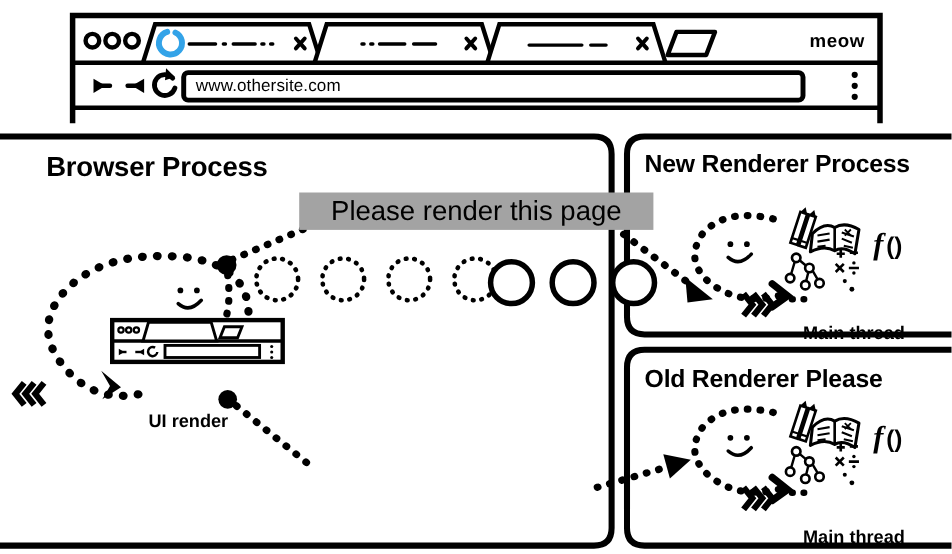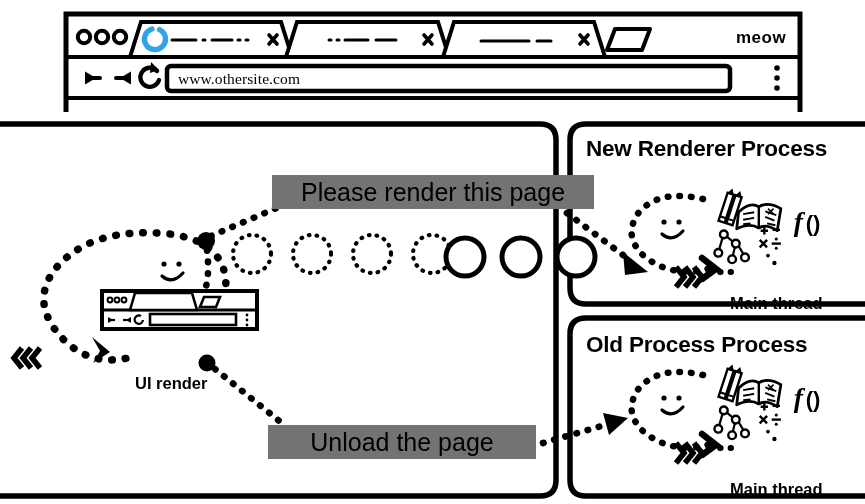--- a/index.html
+++ b/index.html
@@ -298,7 +298,7 @@
 
   </svg>
 
-  <div class="lbl url-text" style="left:178px; top:70px;font-family:Liberation Serif, serif;" title="Search or type a URL">www.othersite.com</div>
+  <div class="lbl url-text" style="left:178px; top:70px;" title="Search or type a URL">www.othersite.com</div>
 
   <div class="lbl meow-text" style="left:736px; top:28px;">meow</div>
 

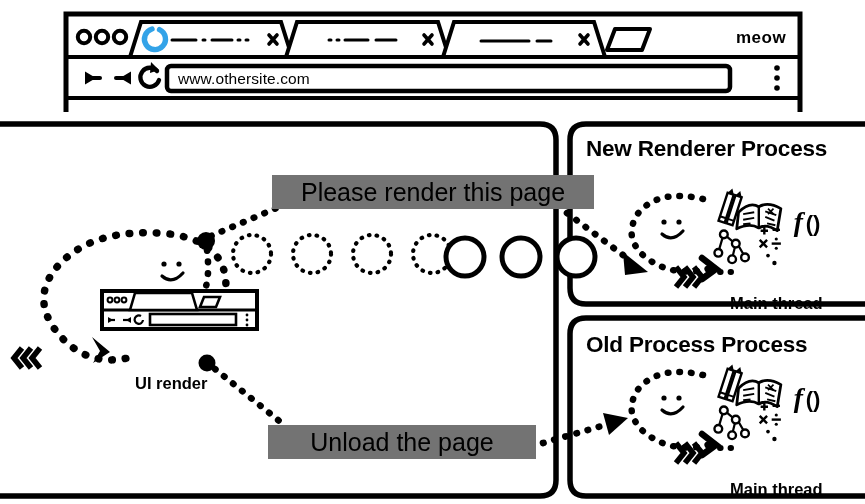--- a/index.html
+++ b/index.html
@@ -302,6 +302,7 @@
 
   <div class="lbl meow-text" style="left:736px; top:28px;">meow</div>
 
+  <div class="lbl proc-title" style="left:42px; top:138px;">Browser Process</div>
 
   <div class="lbl proc-title small" style="left:586px; top:136px;">New Renderer Process</div>
 

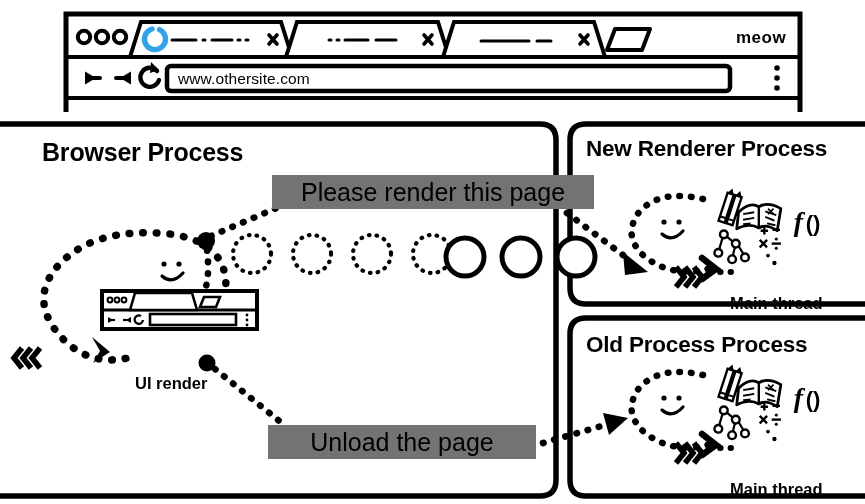--- a/index.html
+++ b/index.html
@@ -21,7 +21,7 @@
   .thread-lbl{font-size:16.5px;font-weight:600;margin-top:37px;}
 
   
-  .callout{position:absolute;background:#737373;color:#000;
+  .callout{position:absolute;background:#a3a3a3;color:#000;
            font-size:25px;line-height:1;white-space:nowrap;
            display:flex;align-items:center;justify-content:center;}
 </style>

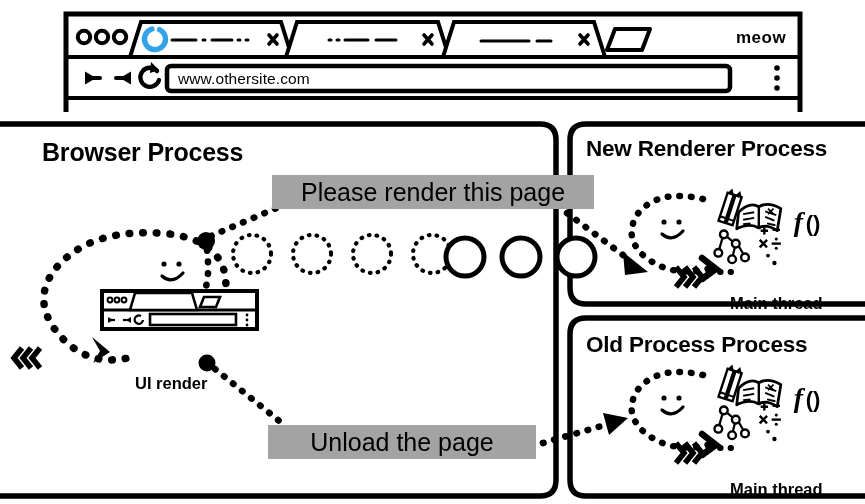--- a/index.html
+++ b/index.html
@@ -306,7 +306,7 @@
 
   <div class="lbl proc-title small" style="left:586px; top:136px;">New Renderer Process</div>
 
-  <div class="lbl proc-title small" style="left:586px; top:332px;">Old Process Process</div>
+  <div class="lbl proc-title small" style="left:586px; top:332px;">Old Renderer Please</div>
 
   <div class="lbl thread-lbl" style="left:135px; top:337px;">UI render</div>
 

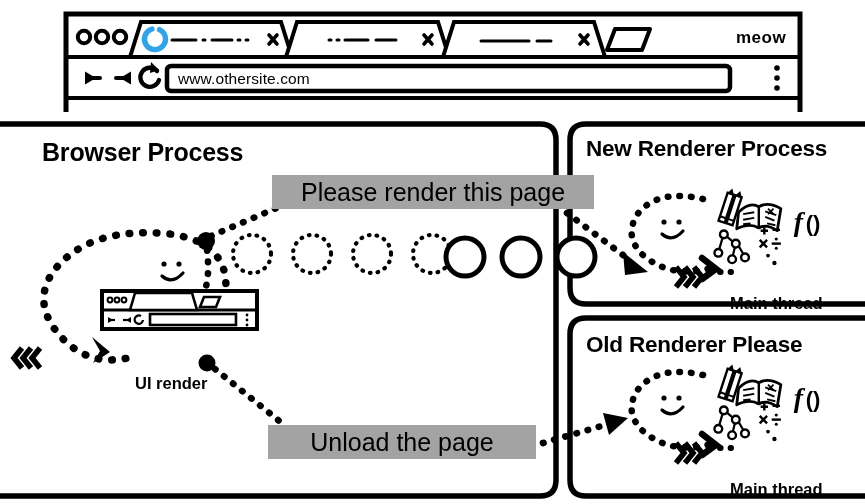--- a/index.html
+++ b/index.html
@@ -316,7 +316,6 @@
 
   <div class="callout" style="left:272px; top:175px; width:322px; height:34px;">Please render this page</div>
 
-  <div class="callout" style="left:268px; top:425px; width:268px; height:34px;">Unload the page</div>
 
 </div>
 

